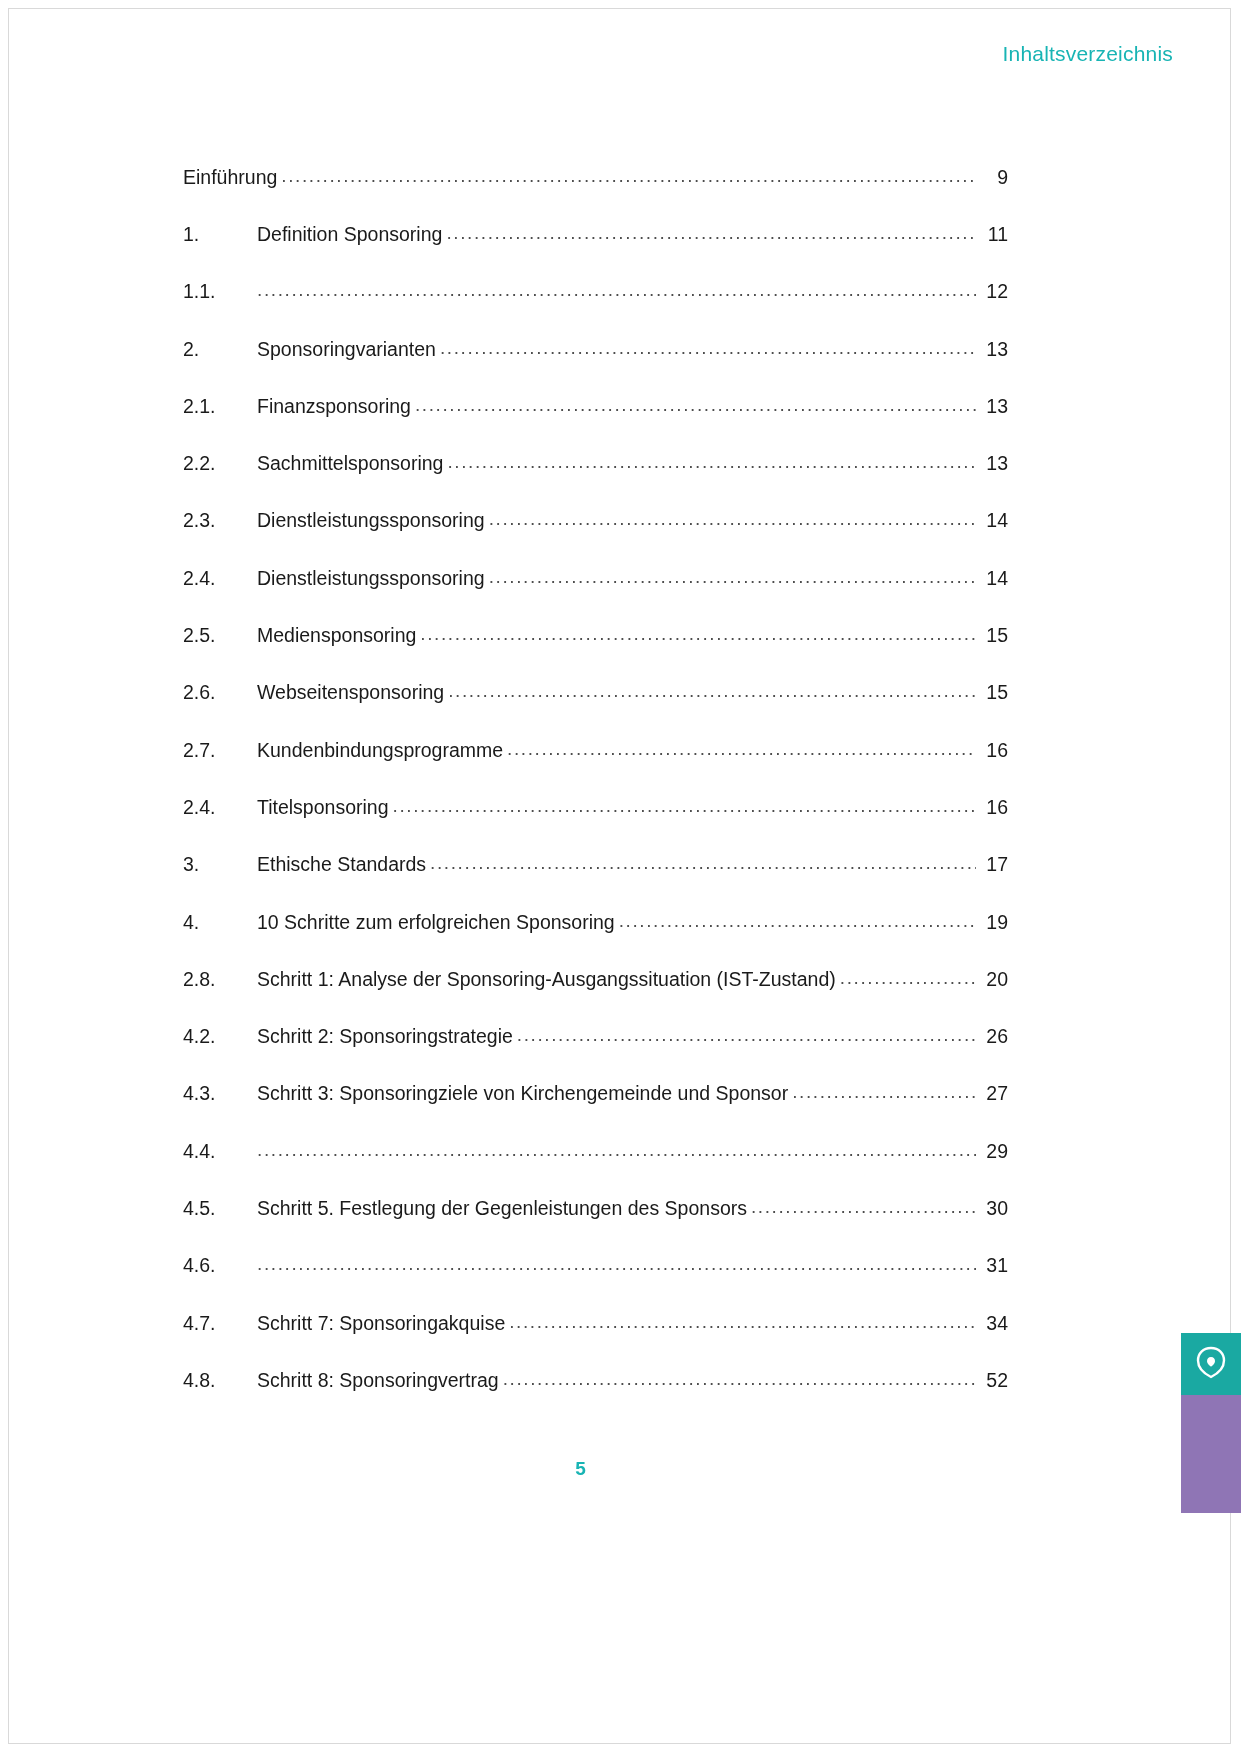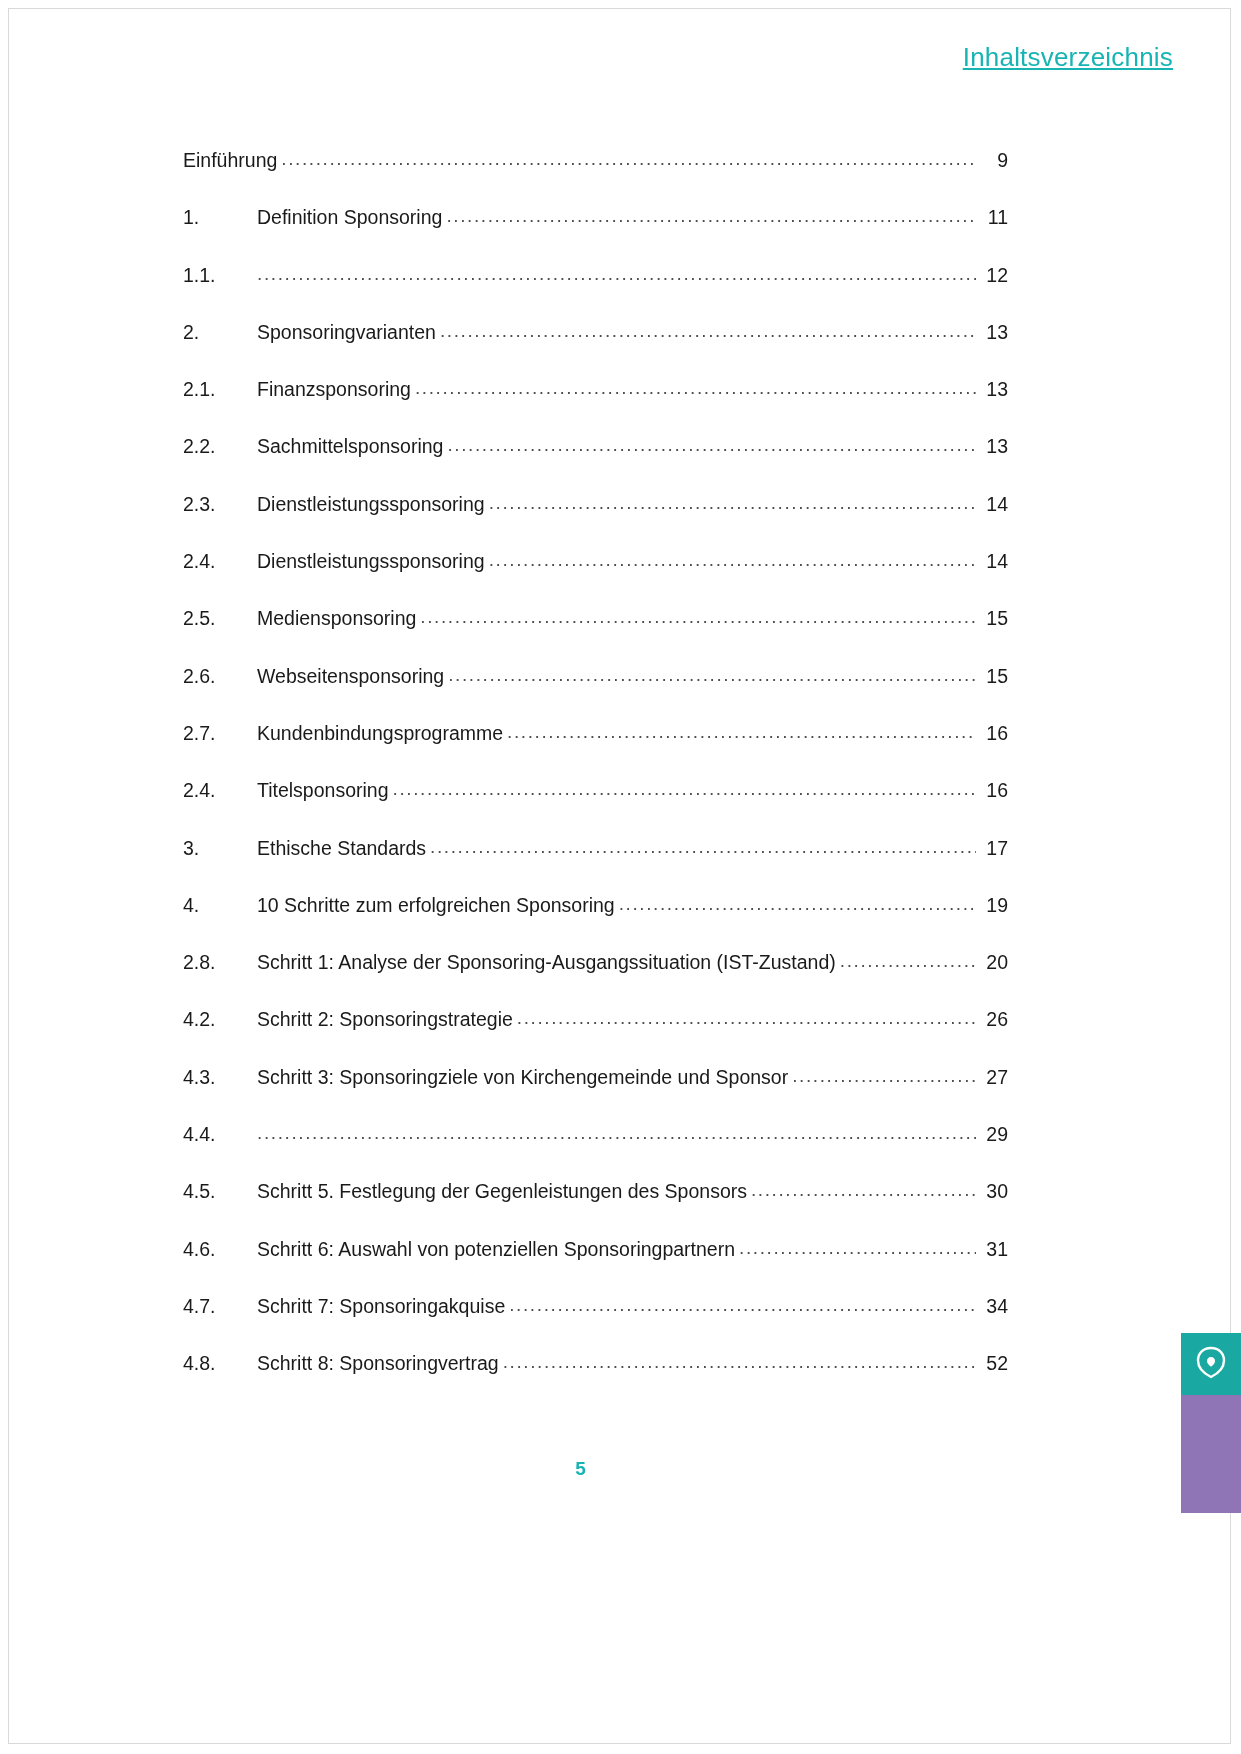--- a/index.html
+++ b/index.html
@@ -30,11 +30,10 @@
     position: absolute;
     right: 68px;
     top: 42px;
-    font-size: 26px;
+    font-size: 21px;
     color: #18b4b4;
     letter-spacing: 0.2px;
     white-space: nowrap;
-    text-decoration: underline;
   }
 
   .toc {

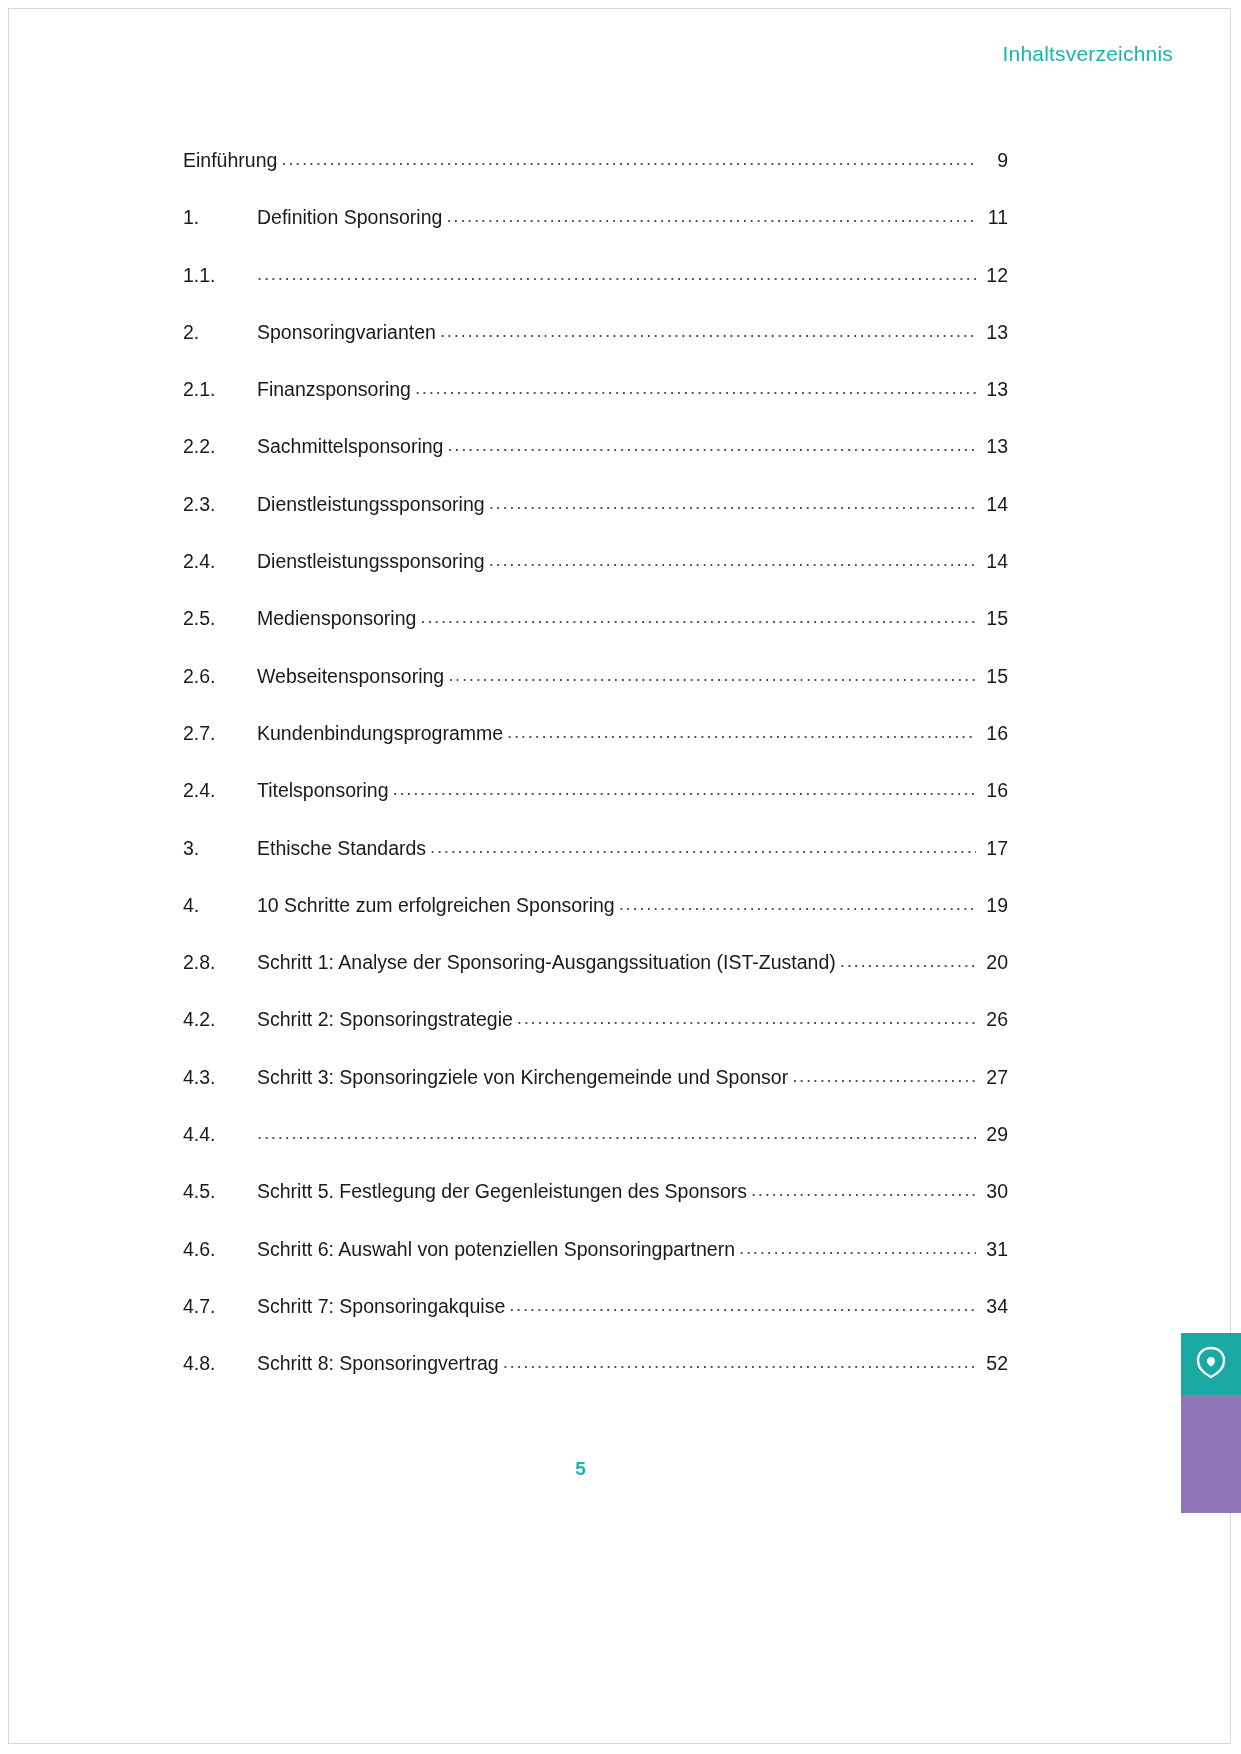--- a/index.html
+++ b/index.html
@@ -45,7 +45,7 @@
 
   .toc-row {
     display: flex;
-    align-items: flex-start;
+    align-items: center;
     font-size: 19.5px;
     color: #1a1a1a;
     height: 57.3px;

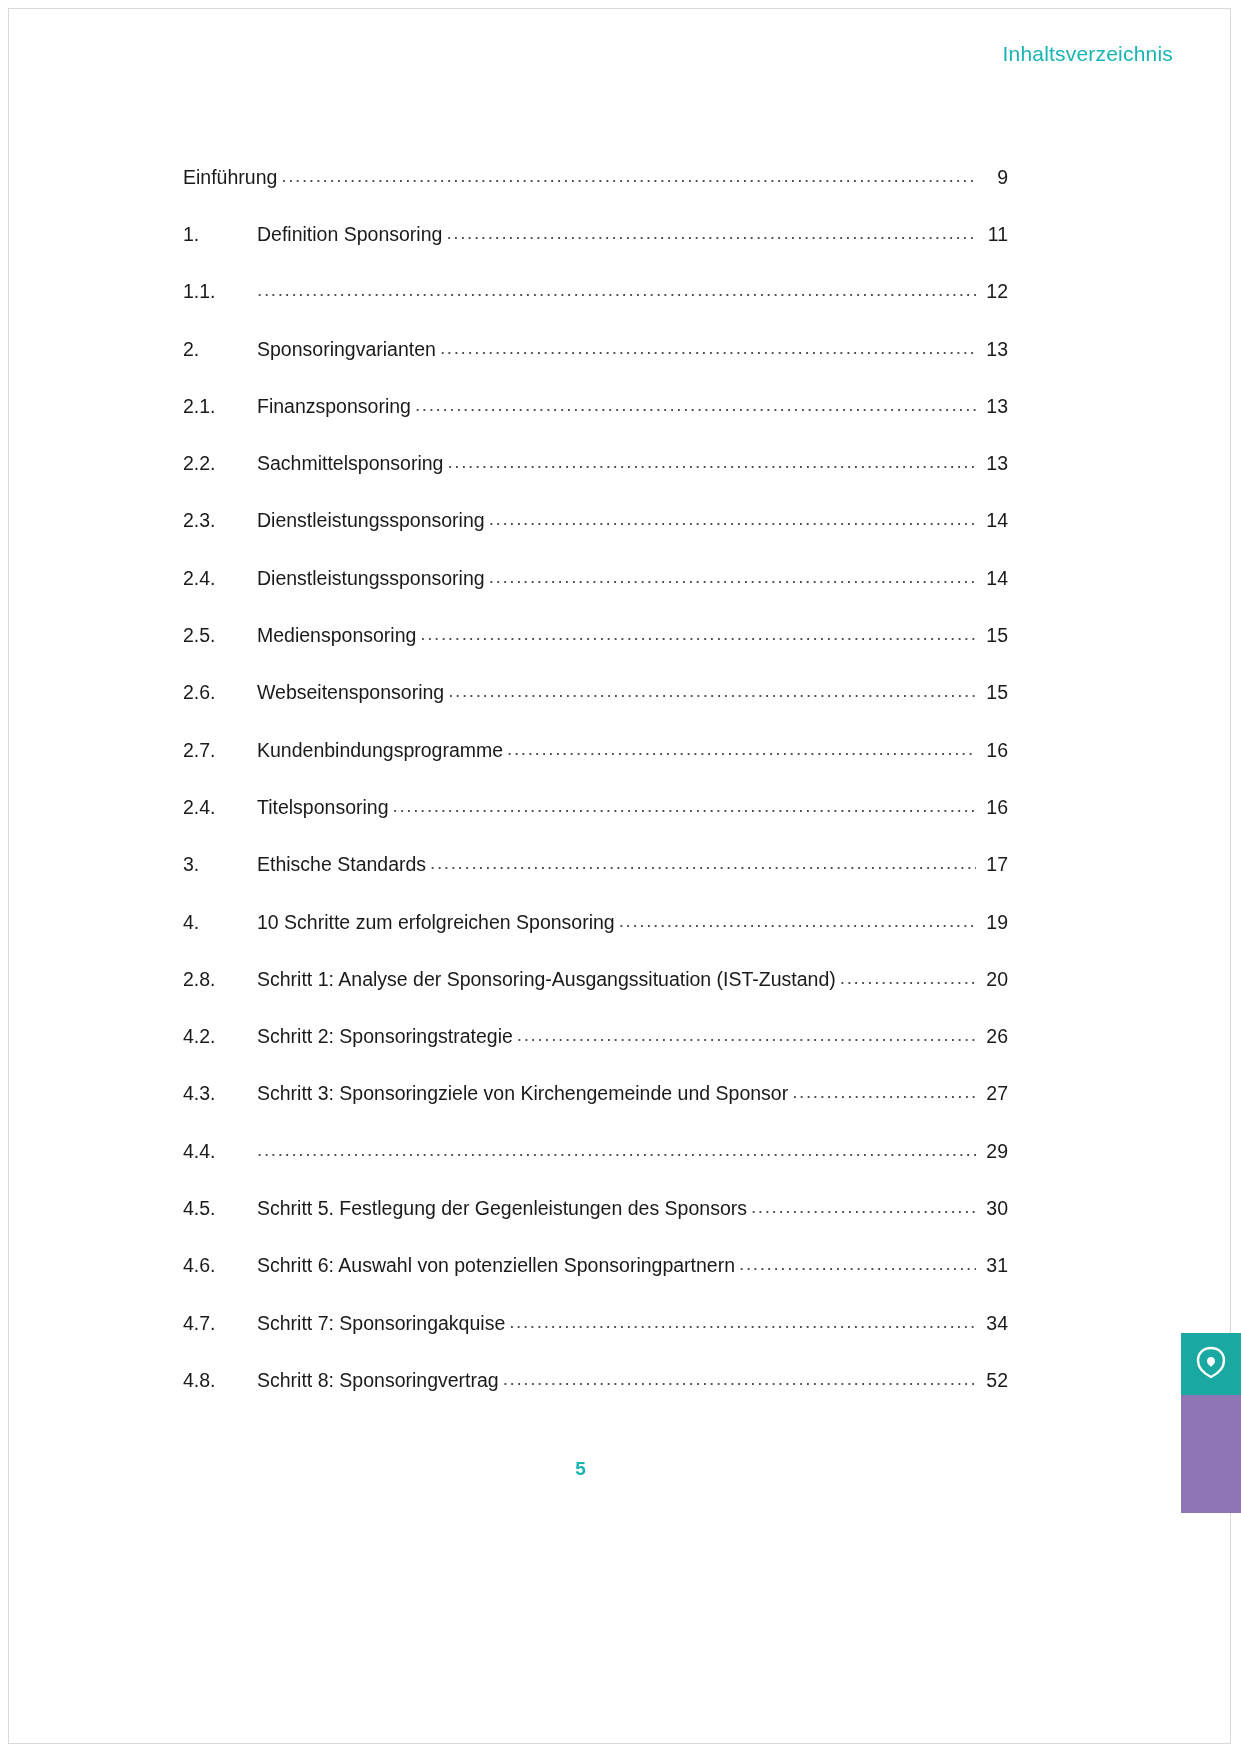--- a/index.html
+++ b/index.html
@@ -237,7 +237,6 @@
     </div>
     <div class="toc-row">
       <span class="toc-num">4.6.</span>
-      <span class="toc-title">Schritt 6: Auswahl von potenziellen Sponsoringpartnern</span>
       <span class="toc-leader">................................................................................................................................................................</span>
       <span class="toc-page">31</span>
     </div>

